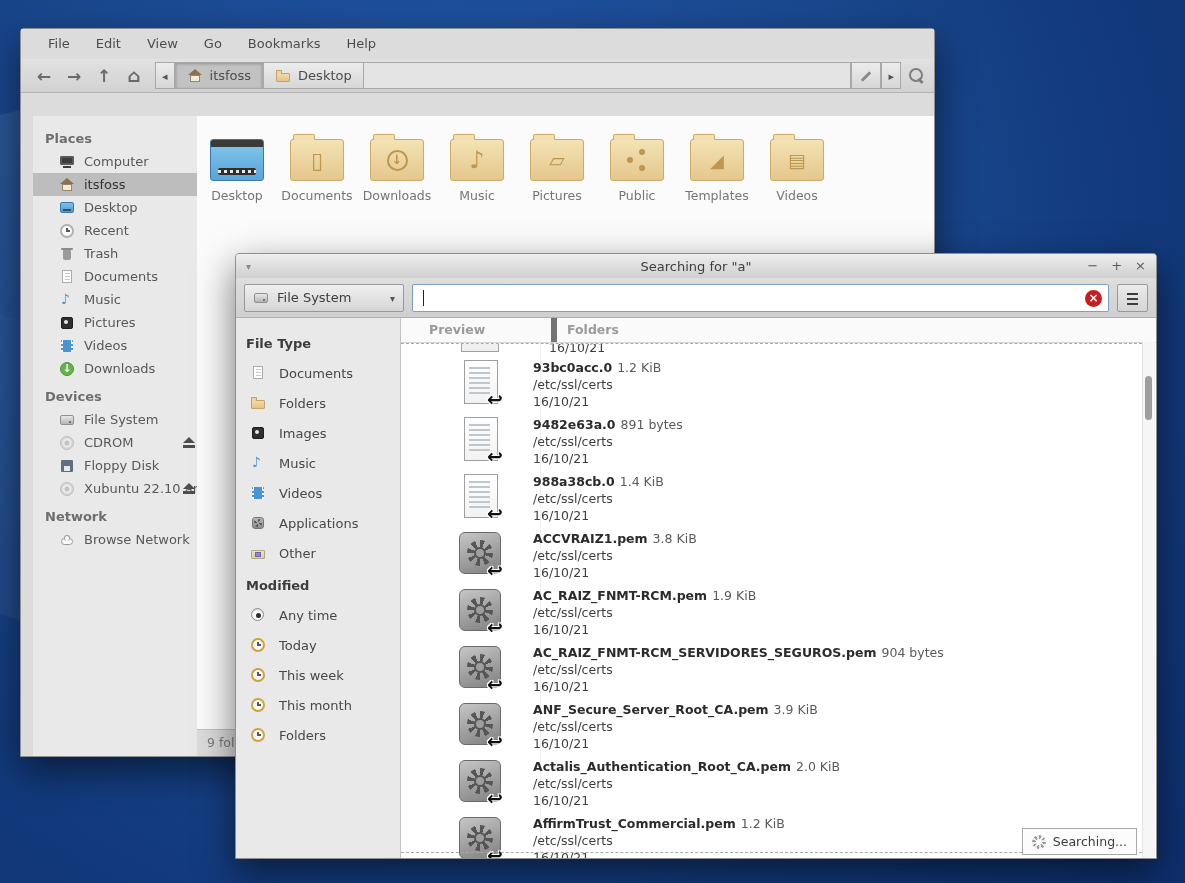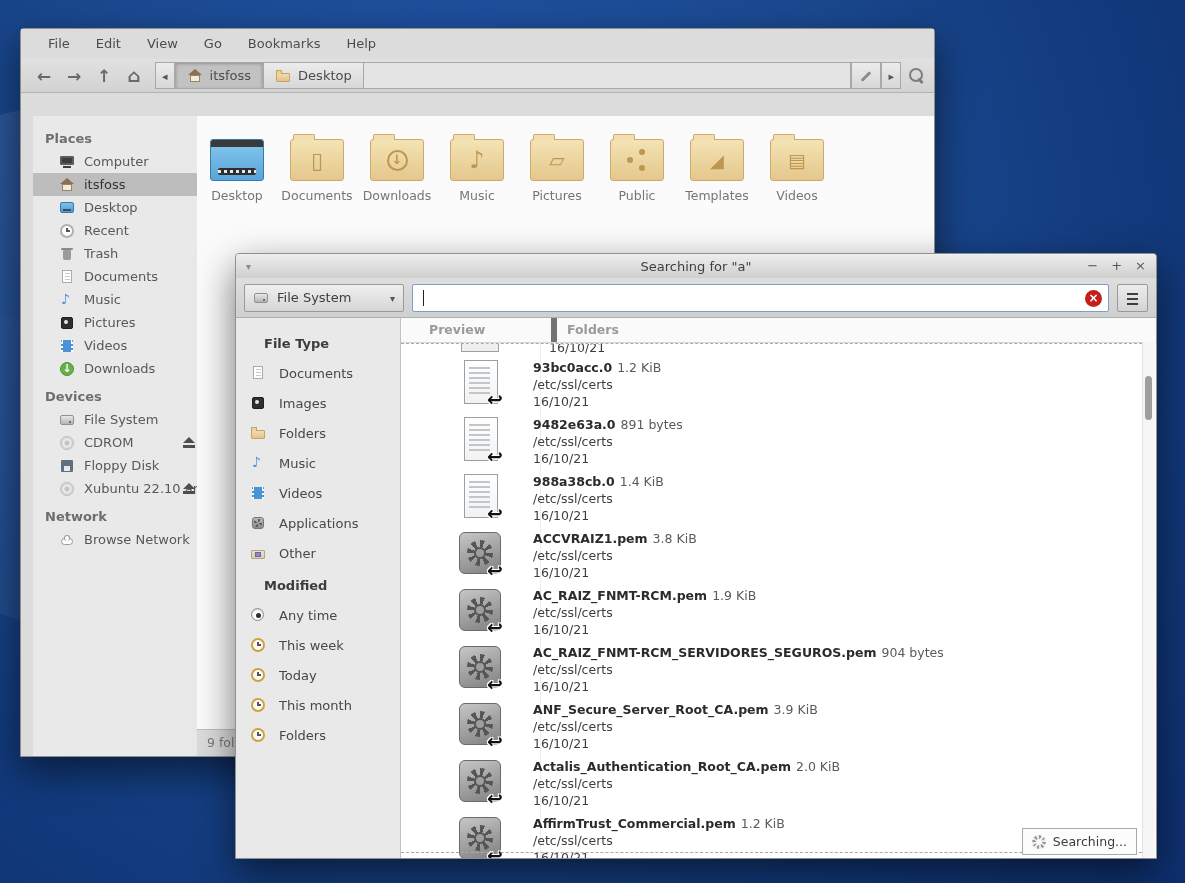--- a/index.html
+++ b/index.html
@@ -125,7 +125,7 @@
 
   .filters{position:absolute;left:0;top:64px;bottom:0;width:165px;background:#e9e9ea;border-right:1px solid #c2c2c2;padding-top:8px;box-sizing:border-box;overflow:hidden}
   .frow{display:flex;align-items:center;height:30px;padding-left:14px;gap:13px;font-size:13px;color:#474747}
-  .frow.hdr{font-weight:bold;color:#3c3c3c;padding-left:28px;margin-top:2px}
+  .frow.hdr{font-weight:bold;color:#3c3c3c;padding-left:10px;margin-top:2px}
 
   .results{position:absolute;left:165px;top:64px;right:0;bottom:0;background:#fff;overflow:hidden}
   .colhdr{height:24px;border-bottom:1px solid #d6d6d6;display:flex;font-size:12.5px;font-weight:bold;color:#9a9a9a;background:#fafafa}

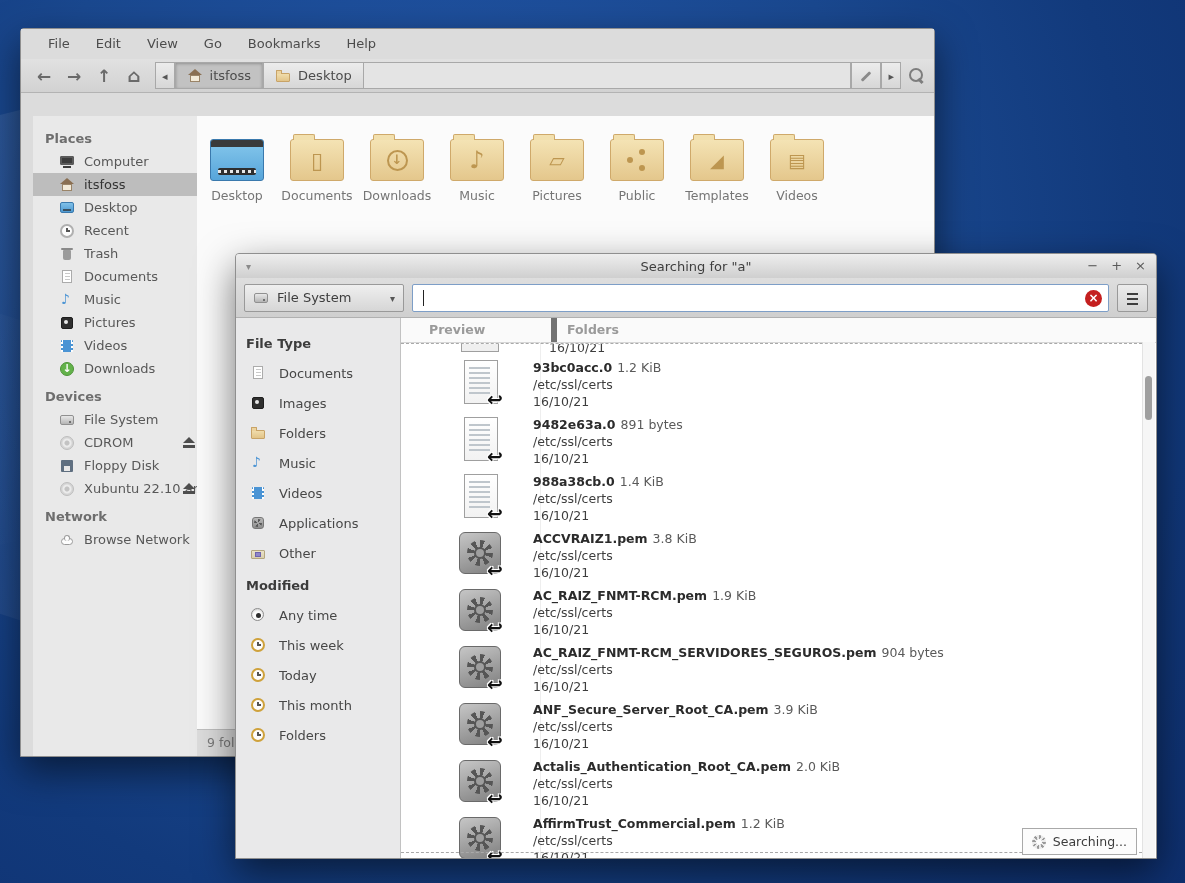--- a/index.html
+++ b/index.html
@@ -395,13 +395,13 @@
         </div>
 
         <div class="frow item">
+          <span class="ic ic-folder"></span>
+          <span>Folders</span>
+        </div>
+
+        <div class="frow item">
           <span class="ic ic-image"></span>
           <span>Images</span>
-        </div>
-
-        <div class="frow item">
-          <span class="ic ic-folder"></span>
-          <span>Folders</span>
         </div>
 
         <div class="frow item">

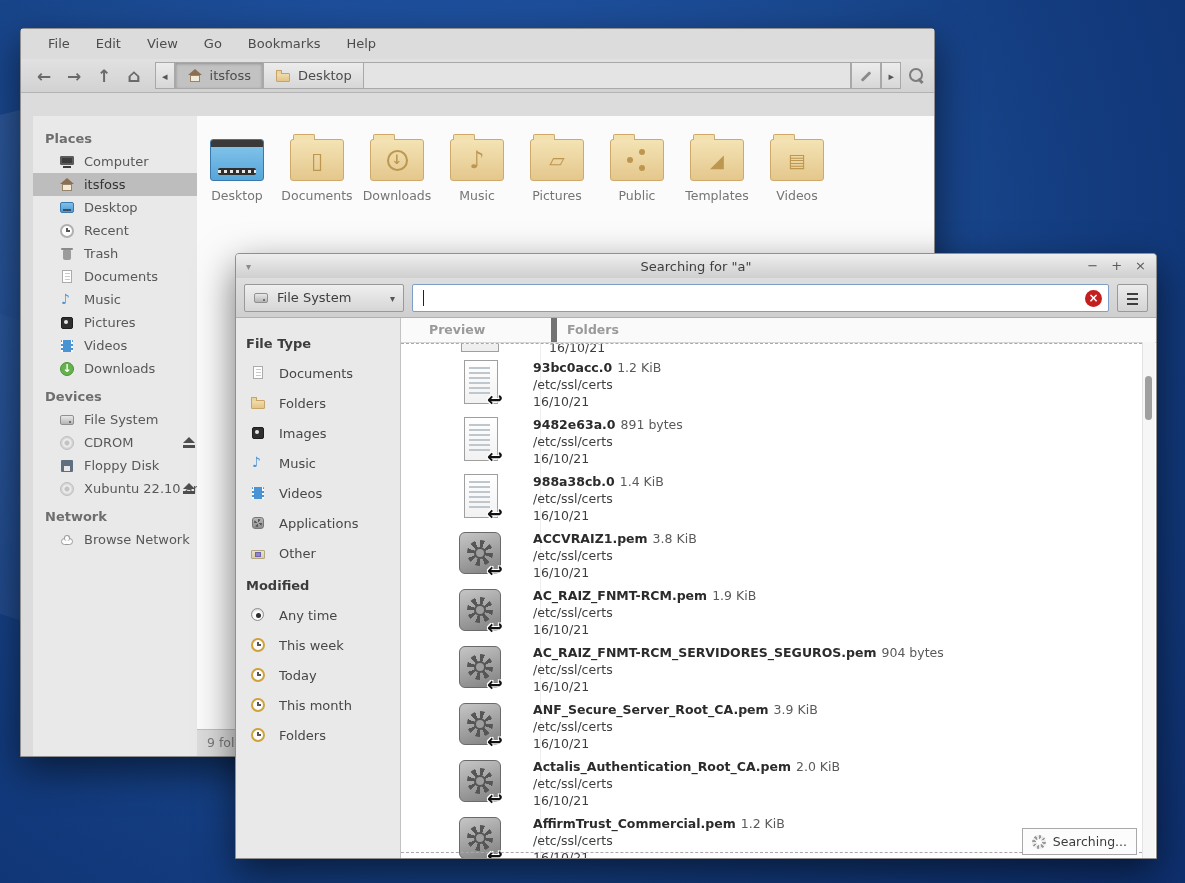--- a/index.html
+++ b/index.html
@@ -436,12 +436,12 @@
 
         <div class="frow item">
           <span class="ic ic-clock gold"></span>
+          <span>Today</span>
+        </div>
+
+        <div class="frow item">
+          <span class="ic ic-clock gold"></span>
           <span>This week</span>
-        </div>
-
-        <div class="frow item">
-          <span class="ic ic-clock gold"></span>
-          <span>Today</span>
         </div>
 
         <div class="frow item">

